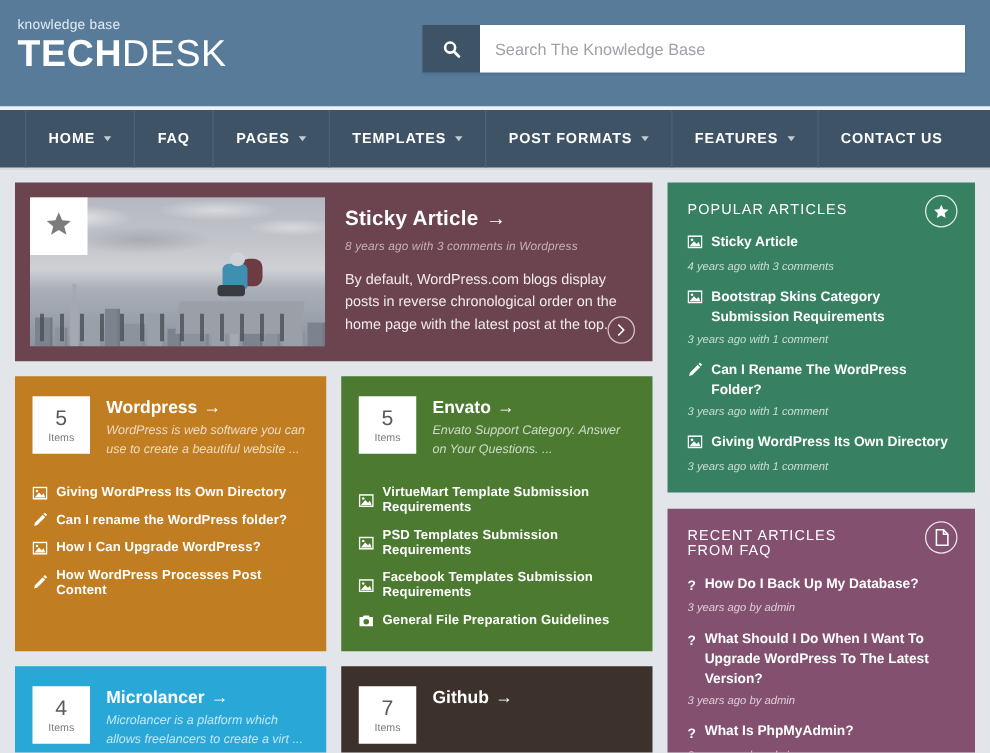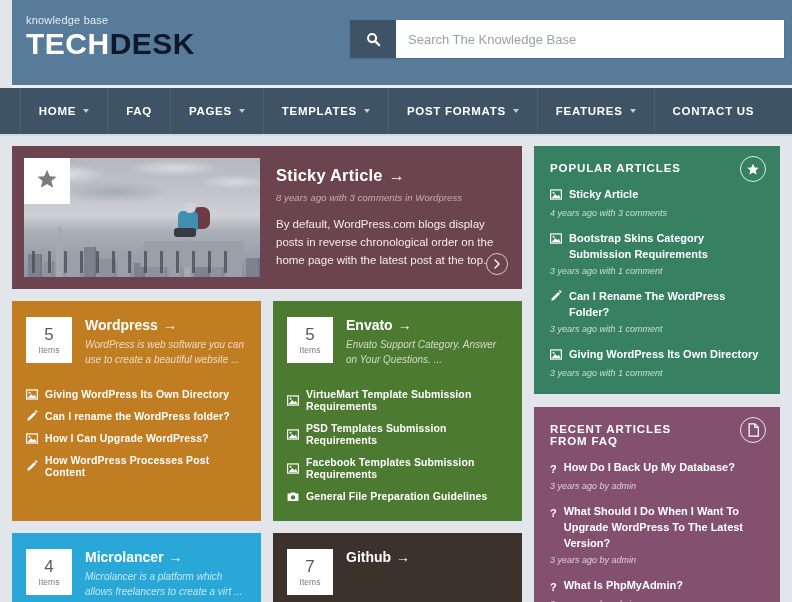--- a/index.html
+++ b/index.html
@@ -18,7 +18,6 @@
     background: #577b99;
     position: relative;
     border-bottom: 3px solid #eef1f3;
-    margin-left: 12px;
   }
   .brand { position: absolute; left: 14px; top: 14px; }
   .brand-kb {

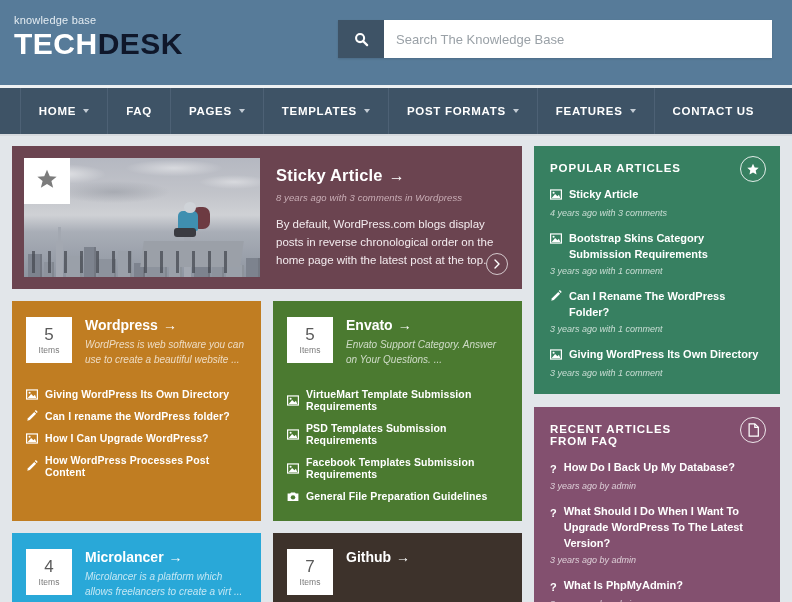--- a/index.html
+++ b/index.html
@@ -28,7 +28,7 @@
     font-size: 30px; font-weight: bold; color: #ffffff;
     letter-spacing: .5px; line-height: 34px; margin-top: 1px;
   }
-  .brand-name .light { font-weight: bold; color: #0f172a; }
+  .brand-name .light { font-weight: normal; color: #ffffff; }
 
   .searchwrap {
     position: absolute; left: 338px; top: 20px;

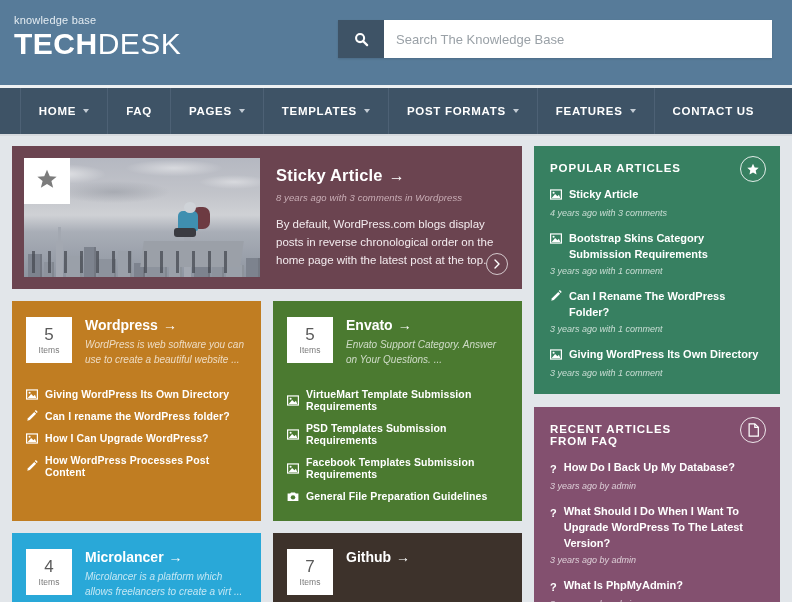--- a/index.html
+++ b/index.html
@@ -200,7 +200,7 @@
   .w-green  { background: #378061; }
   .w-purple { background: #83506f; margin-top: 13px; }
   .w-title {
-    font-size: 11.5px; font-weight: bold; letter-spacing: .9px;
+    font-size: 11.5px; font-weight: normal; letter-spacing: .9px;
     text-transform: uppercase; padding-right: 61px;
   }
   .w-icon {

